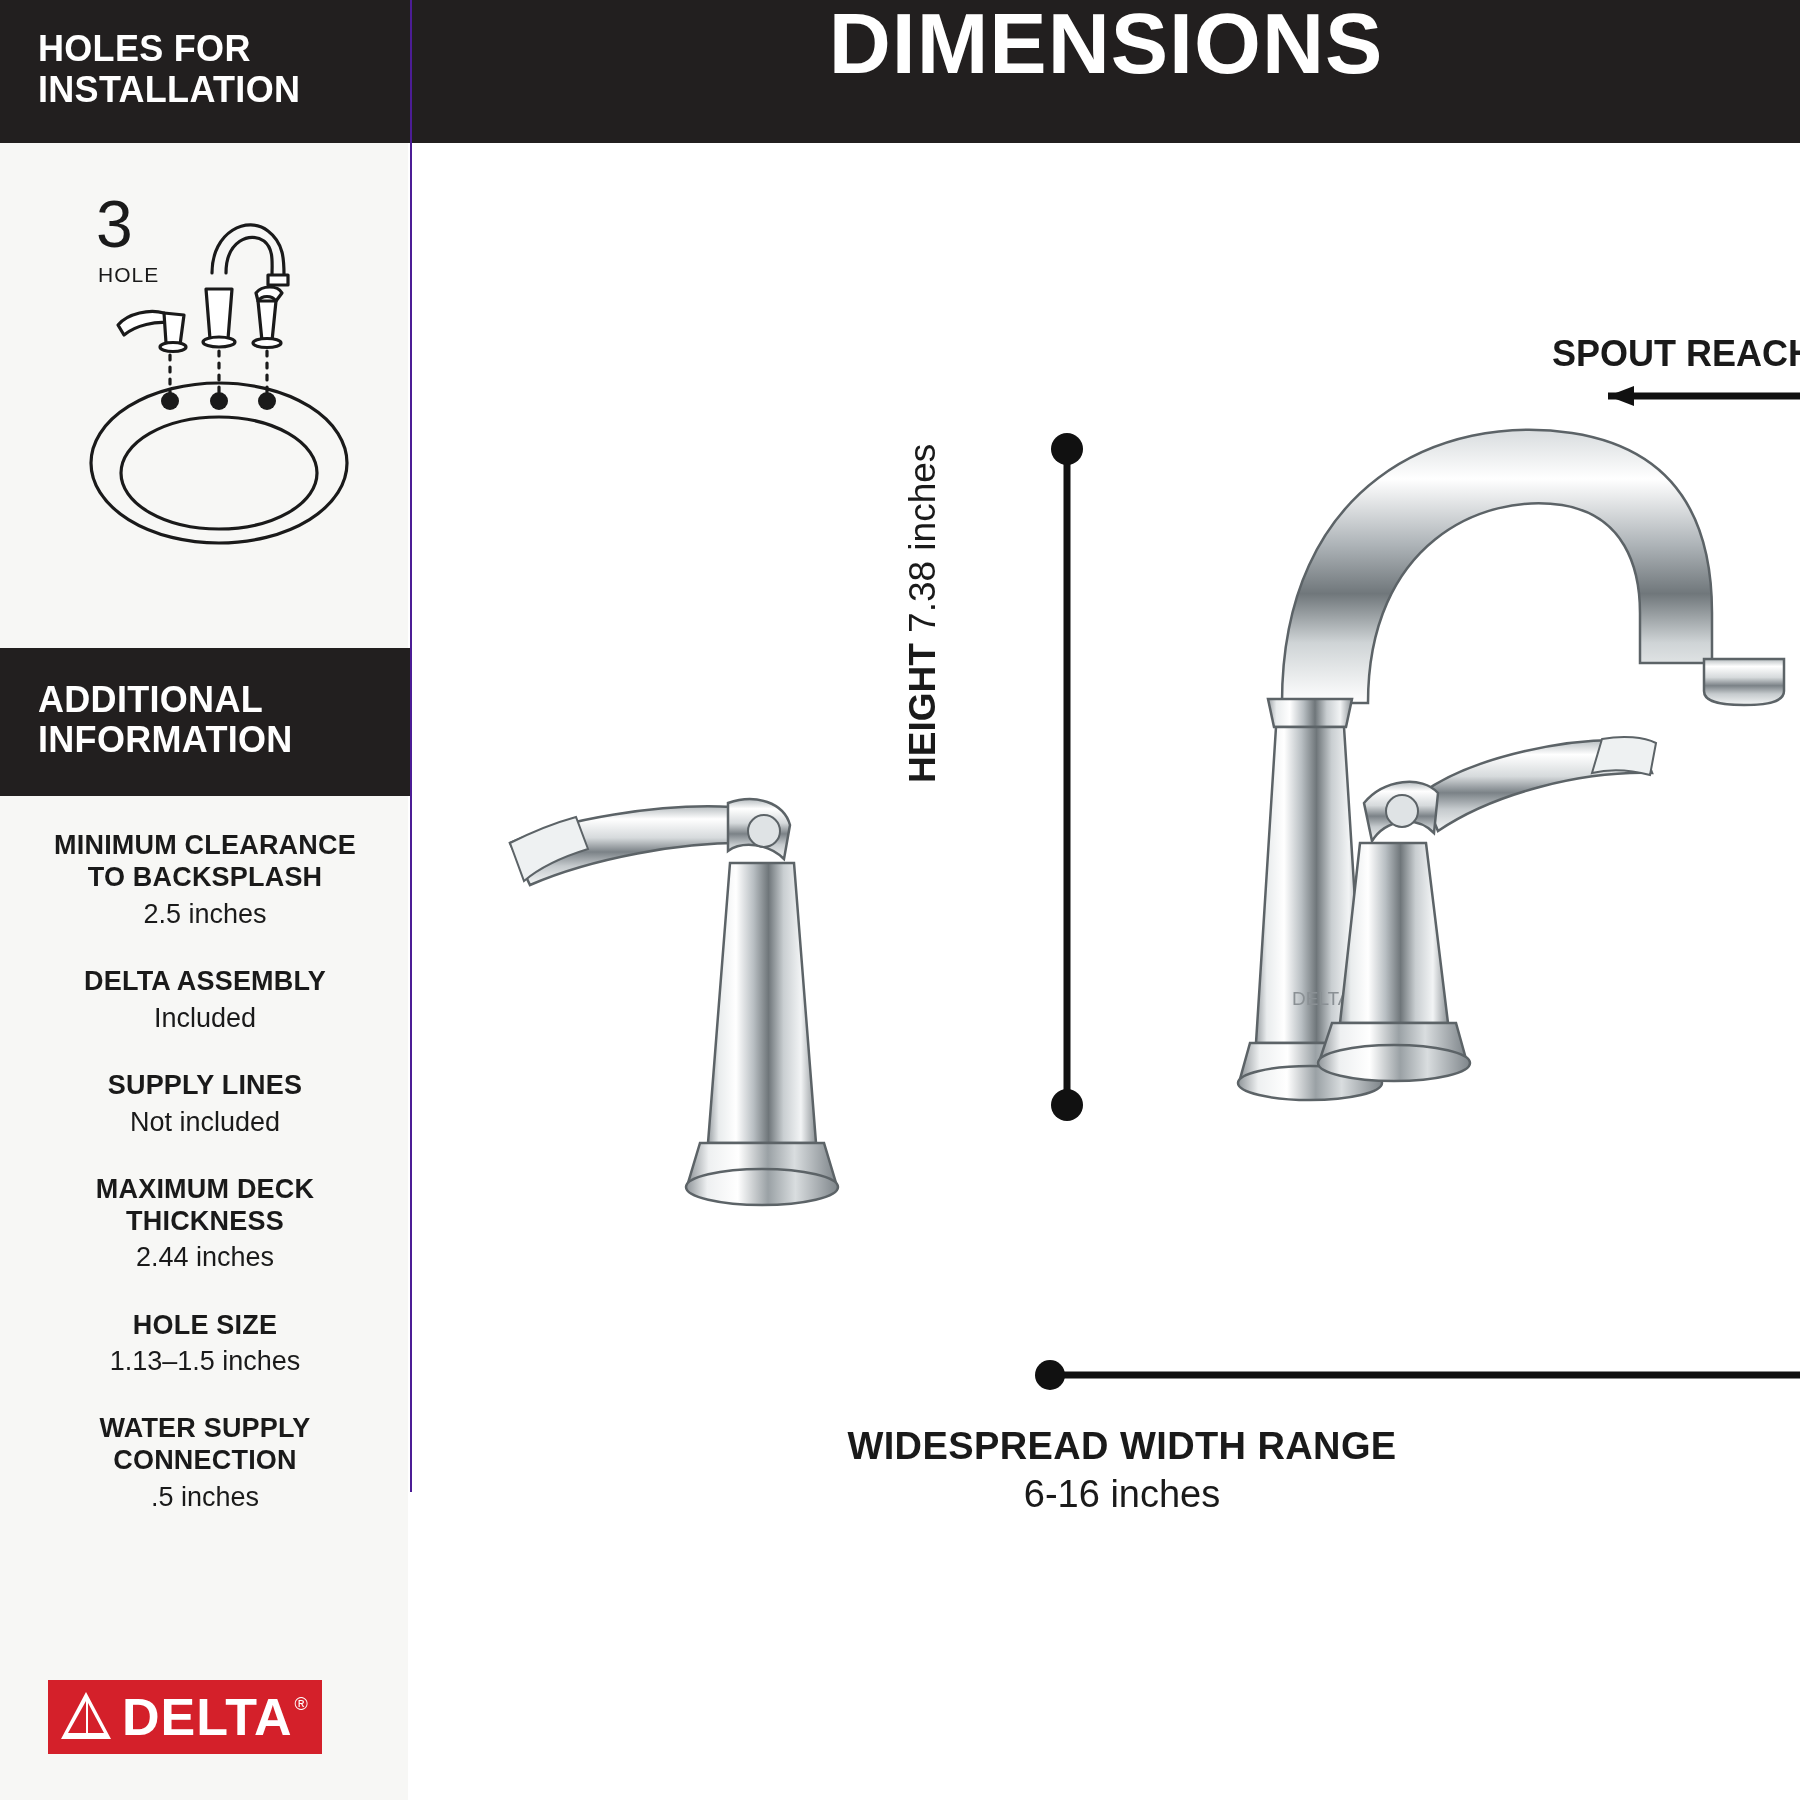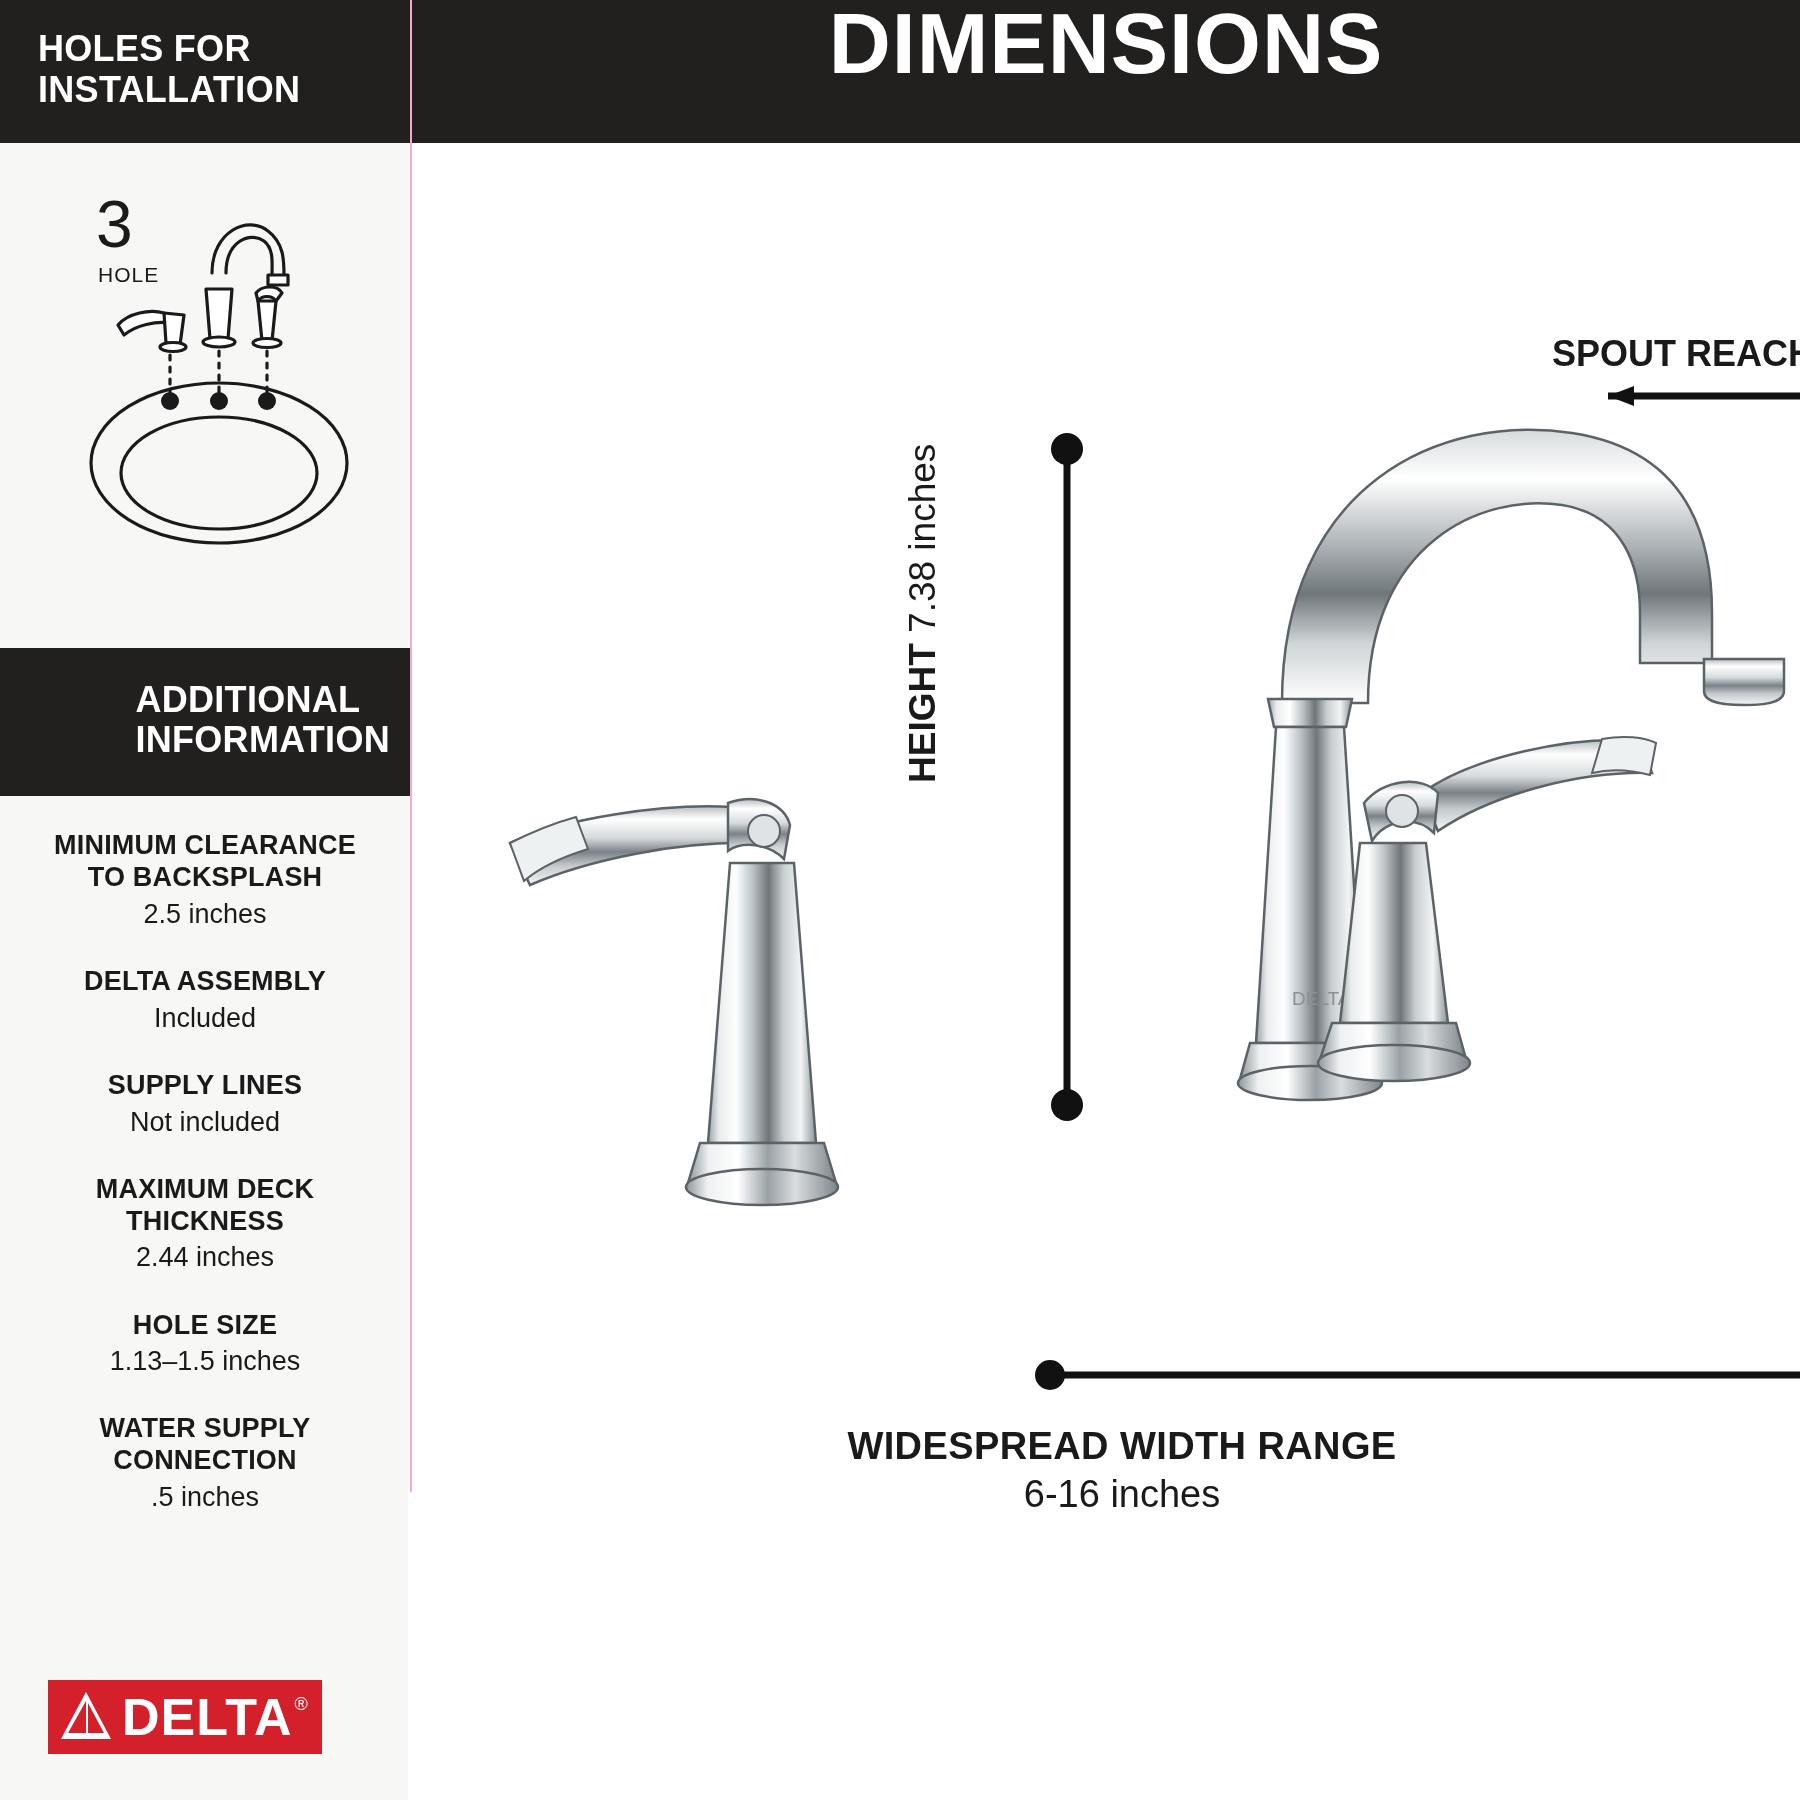--- a/index.html
+++ b/index.html
@@ -12,7 +12,7 @@
   #page {
     position: relative;
     width: 1800px; height: 1492px;
-    background: #f9a8d4;
+    background: #4c1d95;
   }
 
   

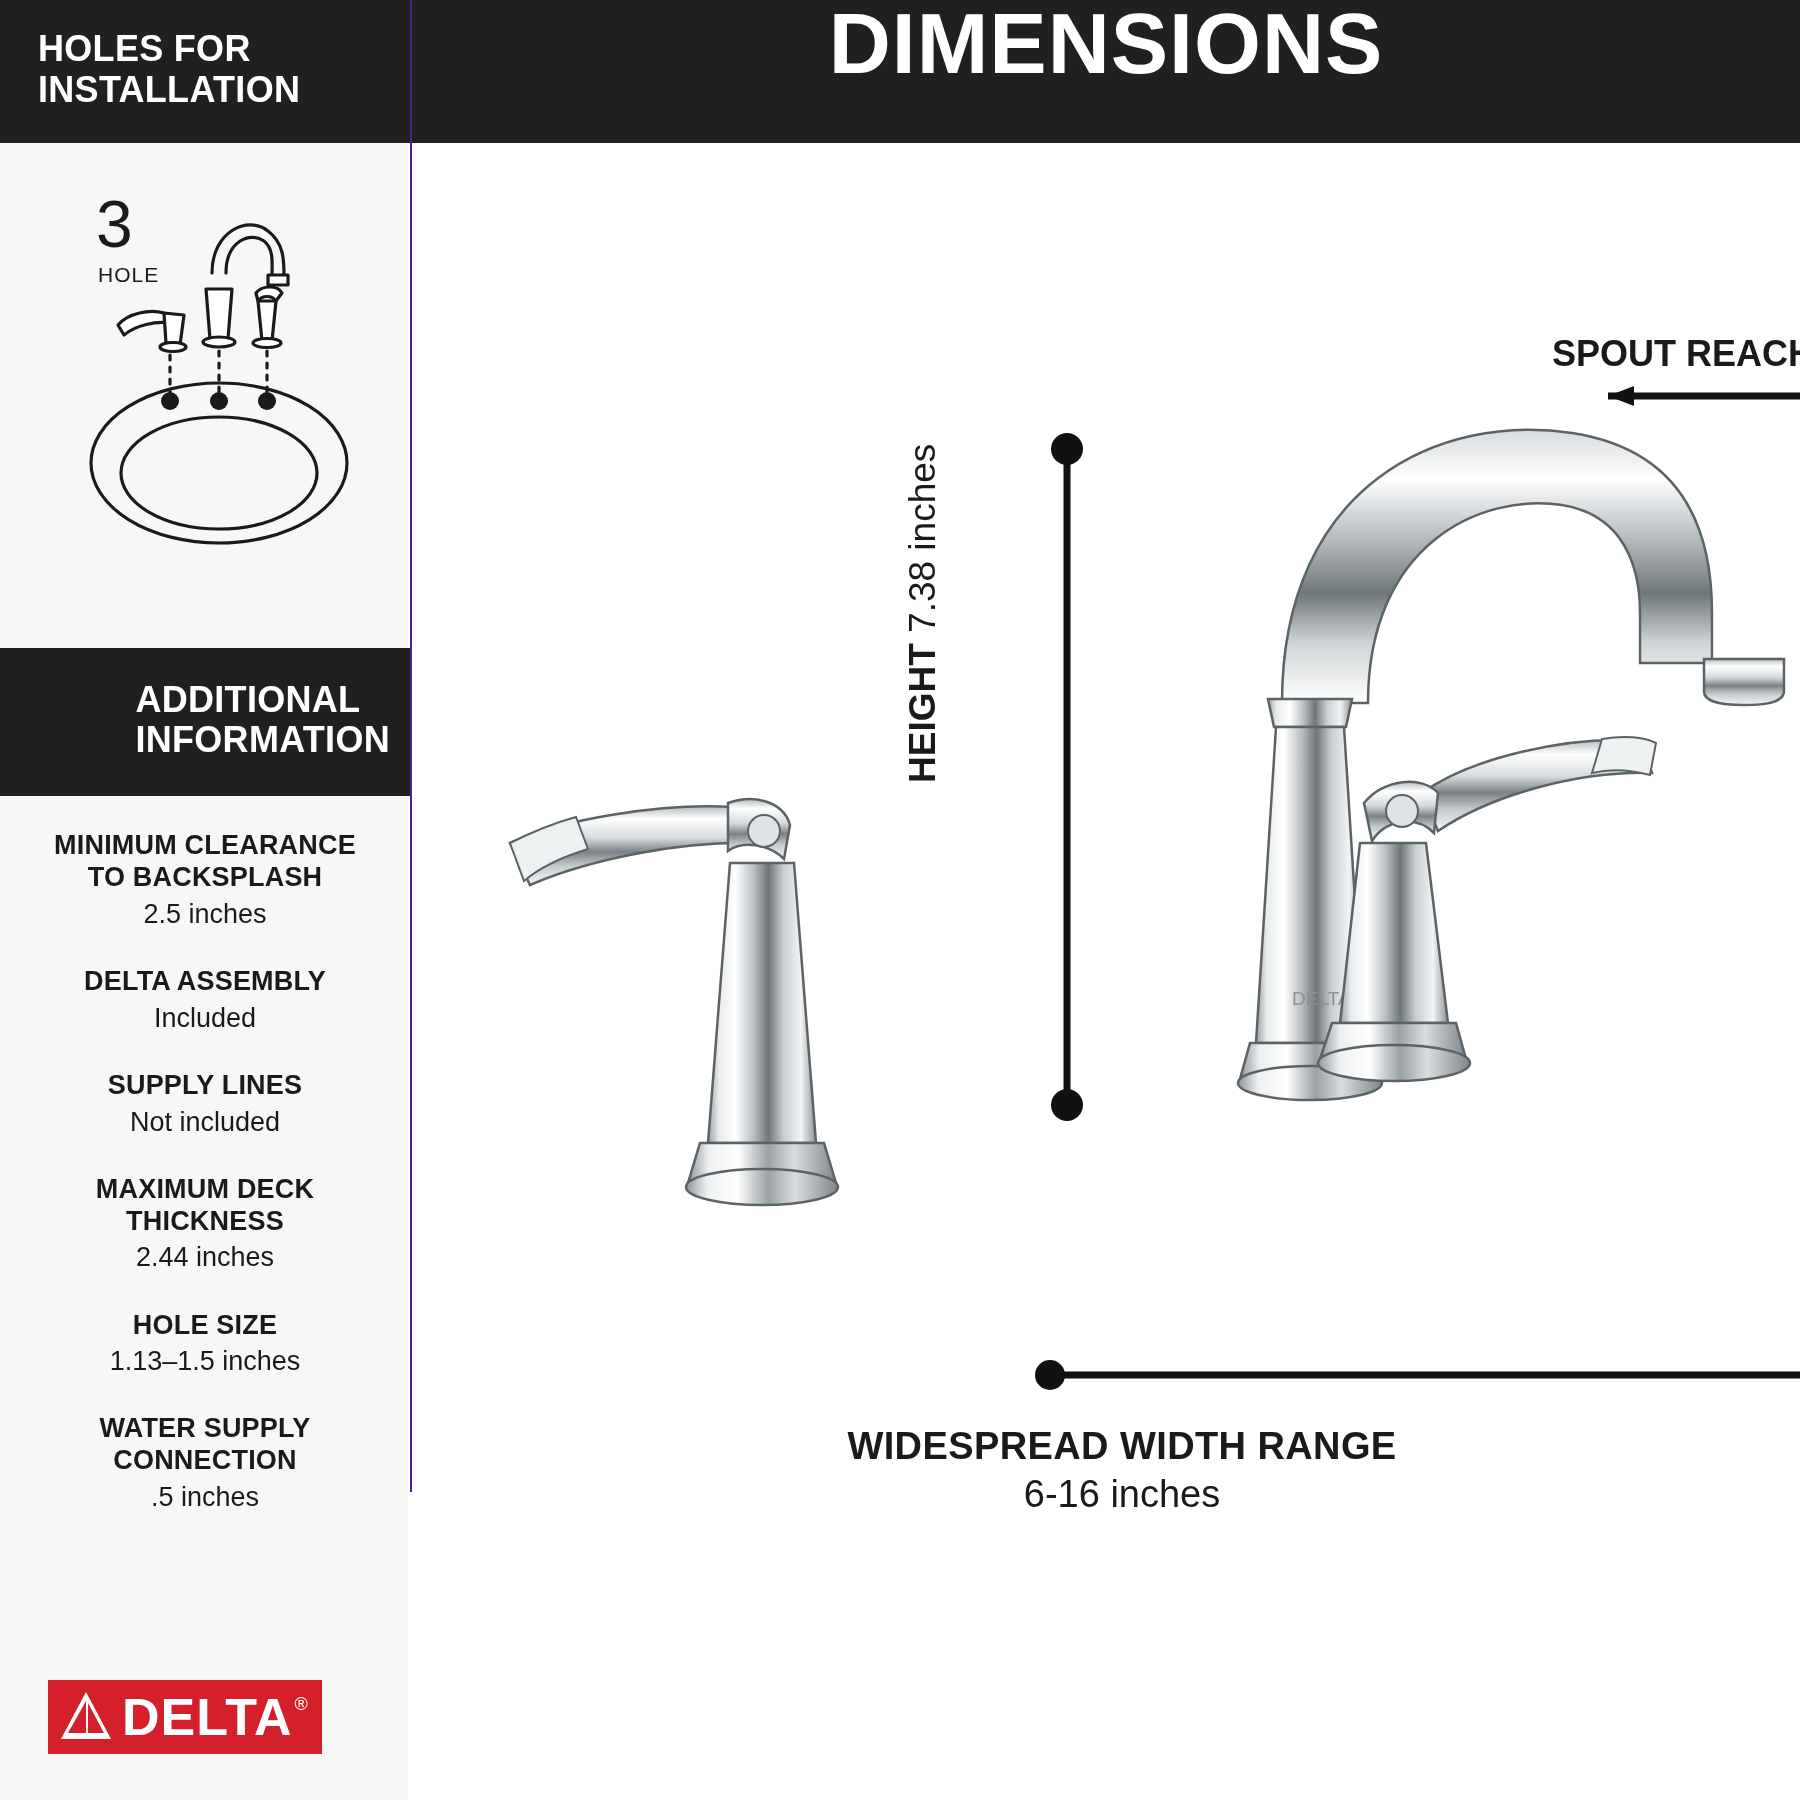--- a/index.html
+++ b/index.html
@@ -39,7 +39,7 @@
   .band-title .l2 { display: block; }
 
   .holes-band { position: absolute; left: 0; top: 0; width: 410px; height: 143px; display: flex; align-items: center; }
-  .addl-band  { position: absolute; left: 0; top: 648px; width: 410px; height: 148px; display: flex; align-items: center; justify-content: flex-end; }
+  .addl-band  { position: absolute; left: 0; top: 648px; width: 410px; height: 148px; display: flex; align-items: center; }
 
   
   .holes-art {

